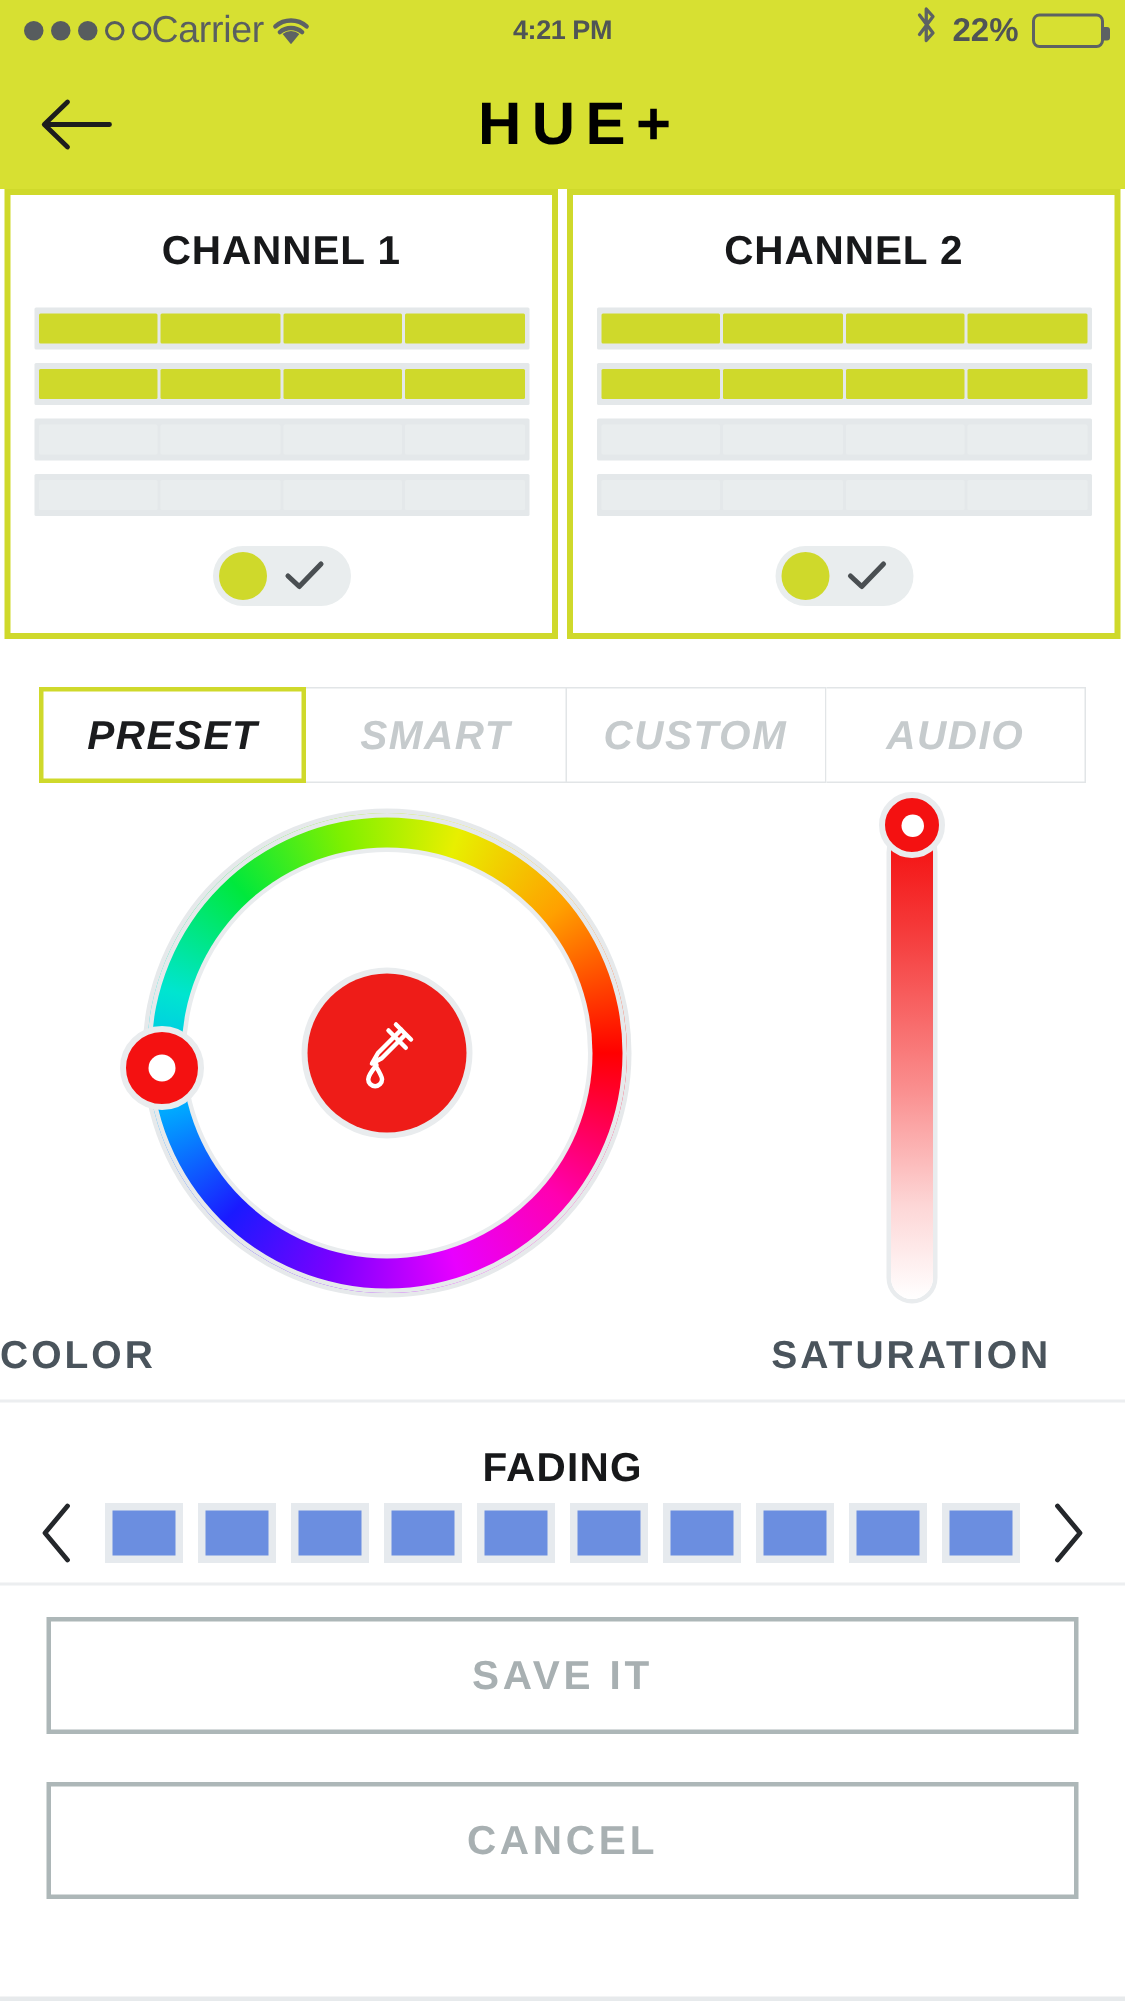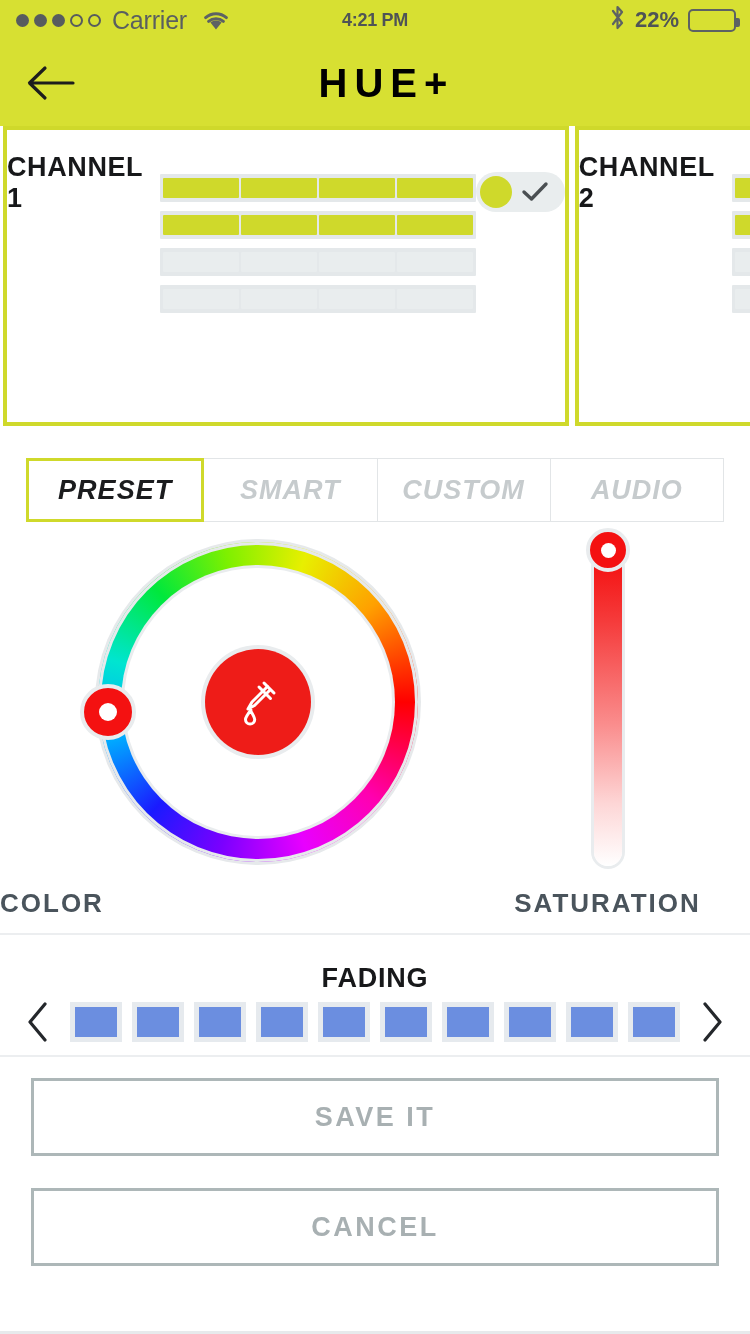--- a/index.html
+++ b/index.html
@@ -38,7 +38,6 @@
     display: flex;
     align-items: center;
     margin-left: 16px;
-    gap: 11px;
   }
   .sig-dots { display: flex; align-items: center; gap: 5px; }
   .dot {

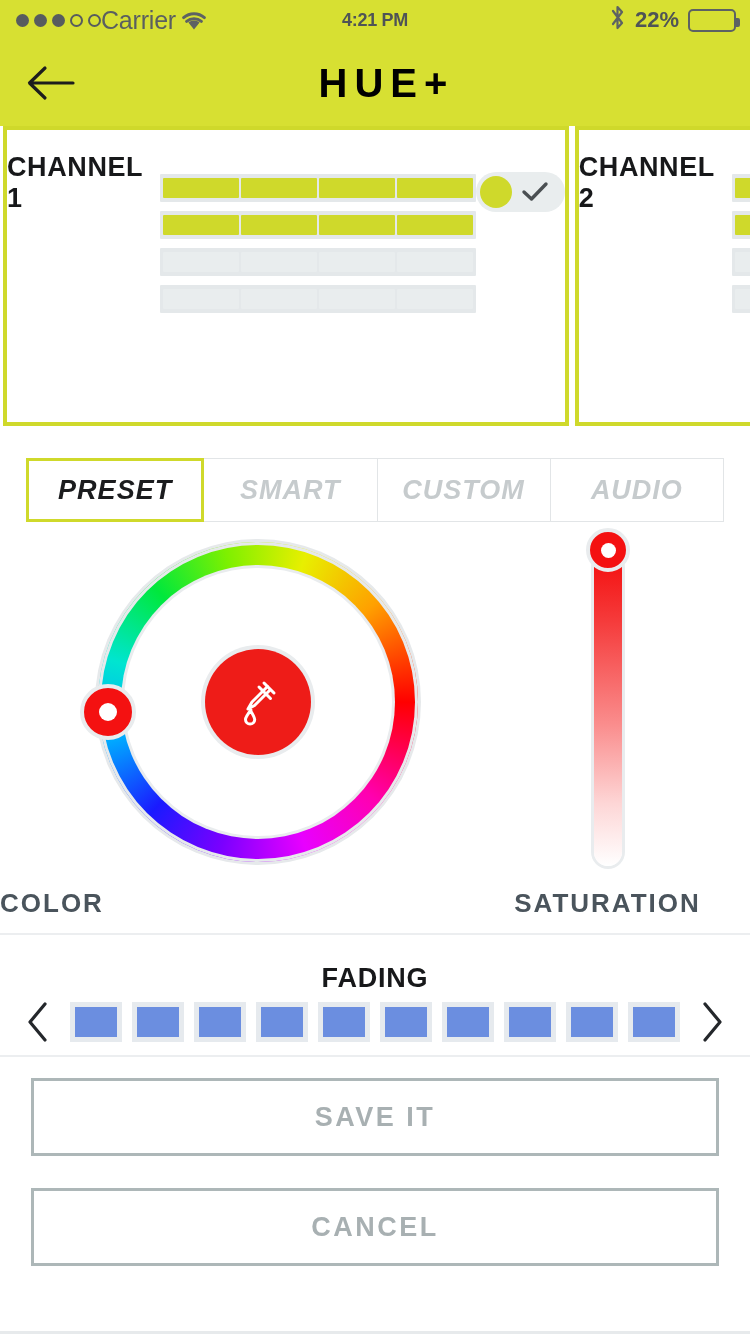--- a/index.html
+++ b/index.html
@@ -137,8 +137,8 @@
     border: 4px solid #cfd92b;
     box-sizing: border-box;
     display: flex;
-    flex-direction: row;
-    align-items: flex-start;
+    flex-direction: column;
+    align-items: center;
     padding-top: 22px;
   }
   .channel-title {

